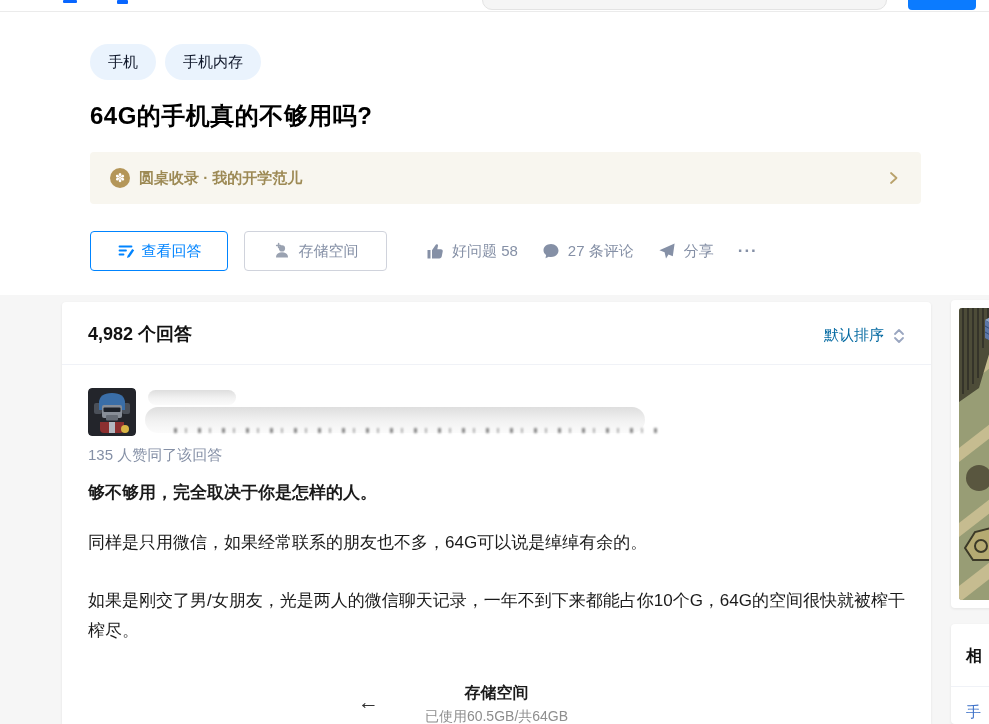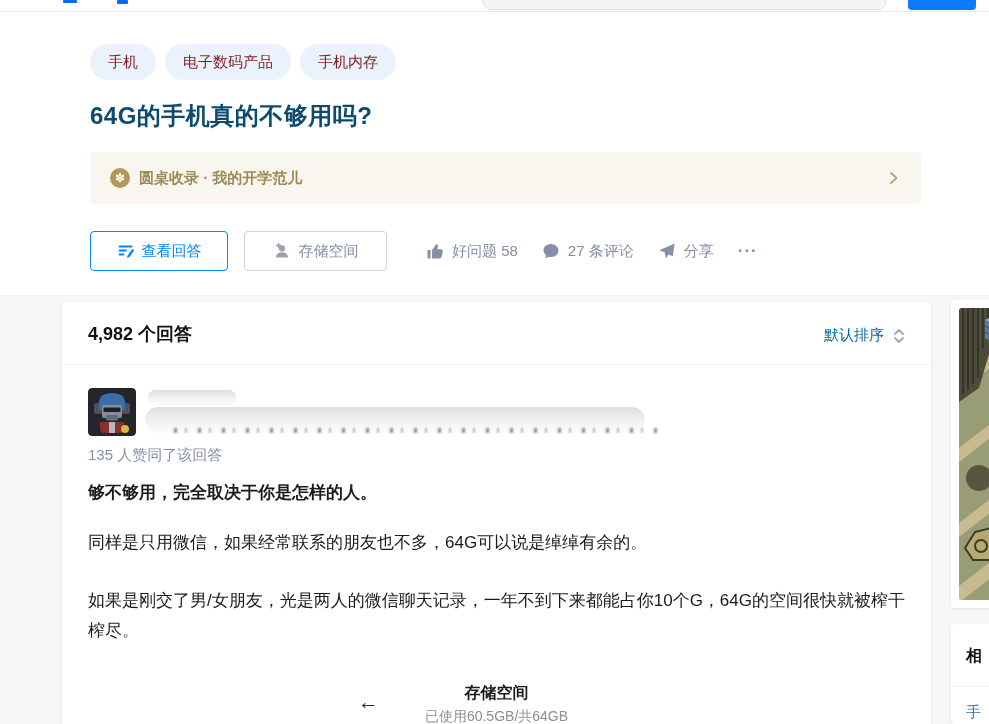--- a/index.html
+++ b/index.html
@@ -20,7 +20,7 @@
   
   .q-white{left:0;top:11px;width:989px;height:284px;background:#fff;}
   .tags-row{left:90px;top:44px;display:flex;gap:9px;}
-  .tag{height:36px;line-height:36px;padding:0 18px;border-radius:18px;background:#eaf3fd;color:#7f1d1d;font-size:15px;cursor:pointer;}
+  .tag{height:36px;line-height:36px;padding:0 18px;border-radius:18px;background:#eaf3fd;color:#0f172a;font-size:15px;cursor:pointer;}
   .q-title{left:90px;top:100px;font-size:24px;font-weight:700;color:#0c4a6e;letter-spacing:.5px;}
   .banner{left:90px;top:152px;width:831px;height:52px;background:#f8f6ef;border-radius:4px;display:flex;align-items:center;padding:0 20px;box-sizing:border-box;cursor:pointer;}
   .rt-icon{width:20px;height:20px;border-radius:50%;background:#b49658;color:#fff;font-size:12px;line-height:20px;text-align:center;margin-right:9px;flex:0 0 auto;}

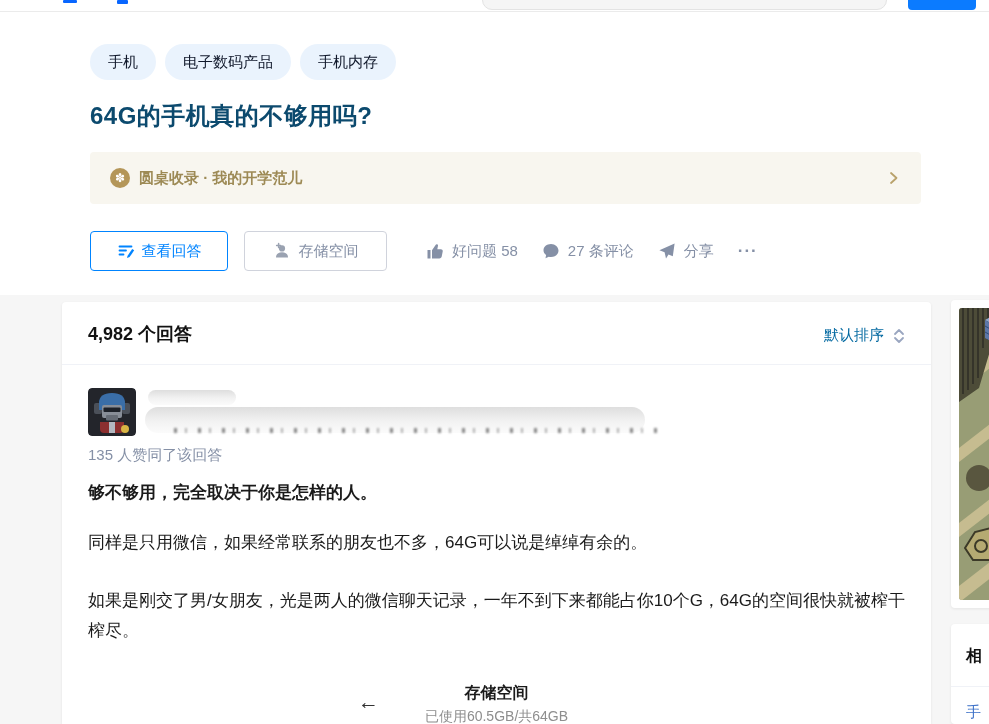--- a/index.html
+++ b/index.html
@@ -80,7 +80,6 @@
 
 <div class="abs tags-row">
   <div class="tag">手机</div>
-  <div class="tag">电子数码产品</div>
   <div class="tag">手机内存</div>
 </div>
 

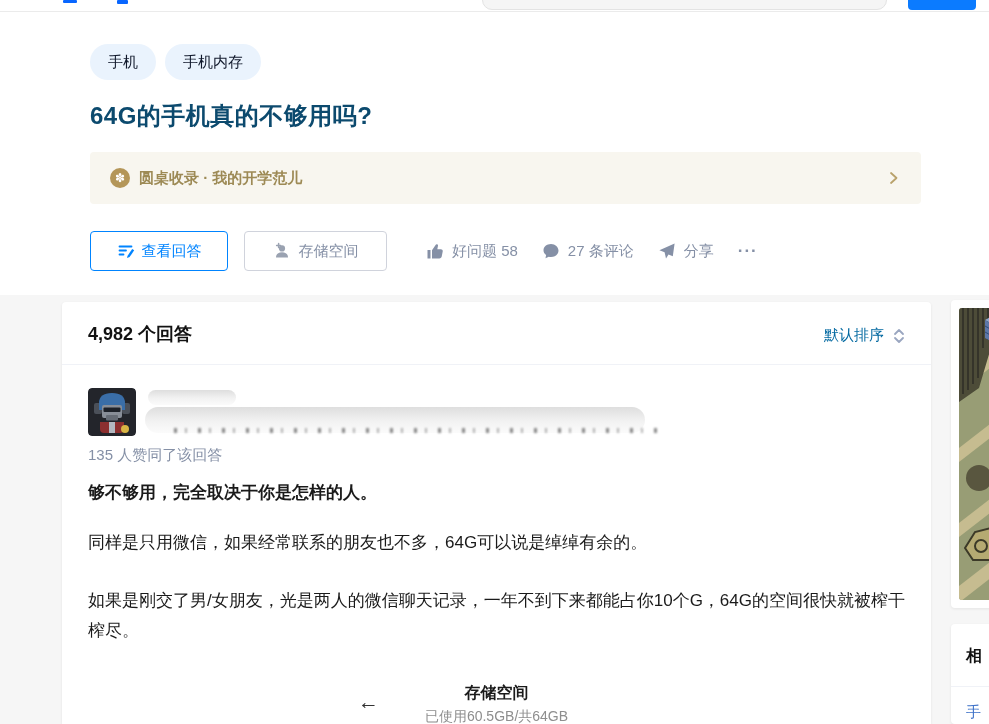--- a/index.html
+++ b/index.html
@@ -21,7 +21,7 @@
   .q-white{left:0;top:11px;width:989px;height:284px;background:#fff;}
   .tags-row{left:90px;top:44px;display:flex;gap:9px;}
   .tag{height:36px;line-height:36px;padding:0 18px;border-radius:18px;background:#eaf3fd;color:#0f172a;font-size:15px;cursor:pointer;}
-  .q-title{left:90px;top:100px;font-size:24px;font-weight:700;color:#0c4a6e;letter-spacing:.5px;}
+  .q-title{left:90px;top:100px;font-size:24px;font-weight:700;color:#000000;letter-spacing:.5px;}
   .banner{left:90px;top:152px;width:831px;height:52px;background:#f8f6ef;border-radius:4px;display:flex;align-items:center;padding:0 20px;box-sizing:border-box;cursor:pointer;}
   .rt-icon{width:20px;height:20px;border-radius:50%;background:#b49658;color:#fff;font-size:12px;line-height:20px;text-align:center;margin-right:9px;flex:0 0 auto;}
   .banner-label{font-size:15px;font-weight:700;color:#9d8a55;}

